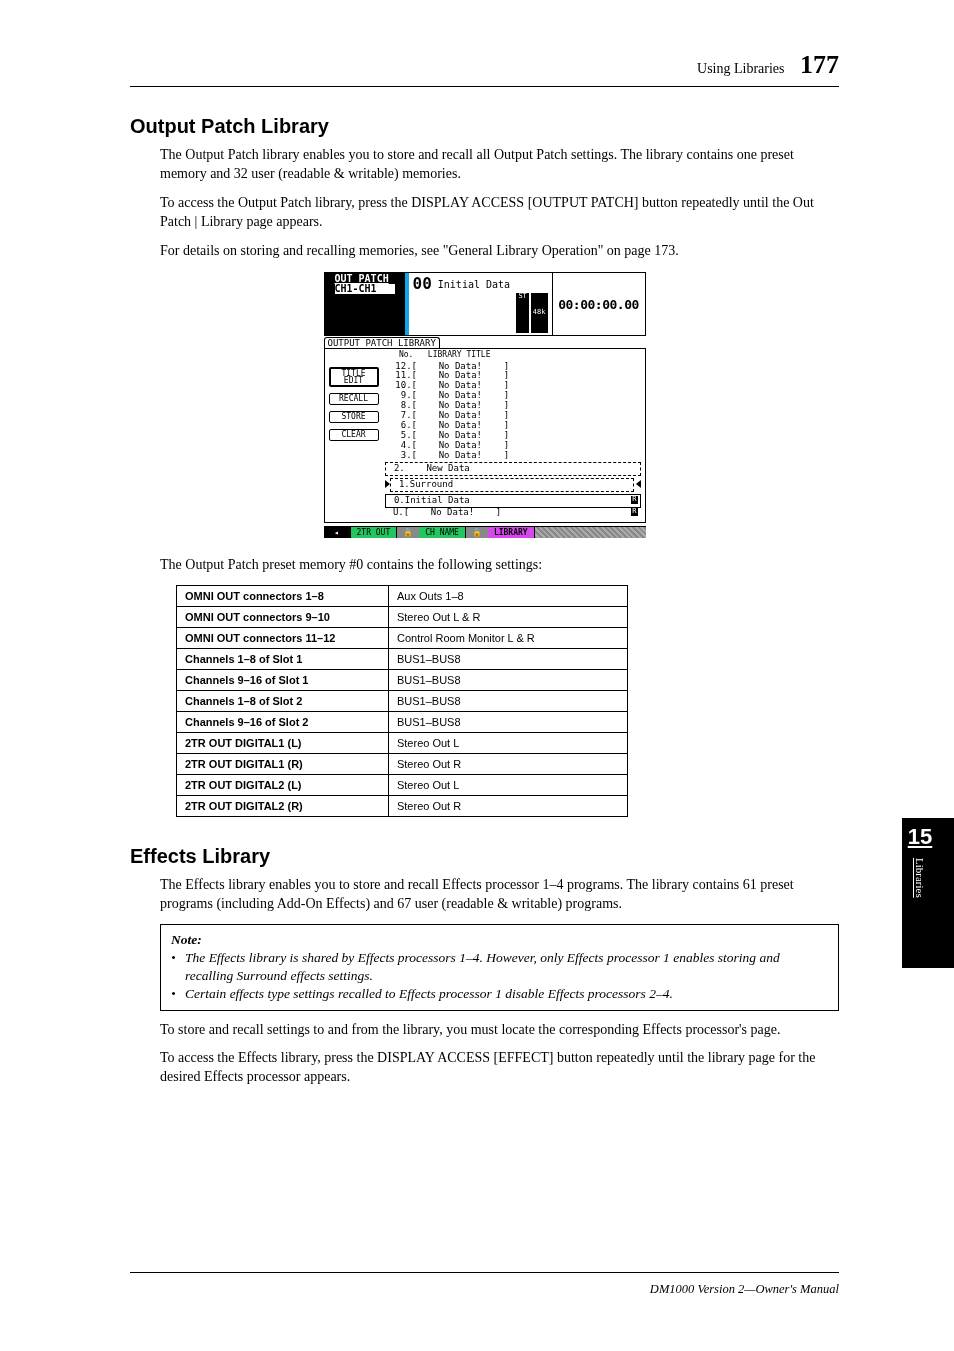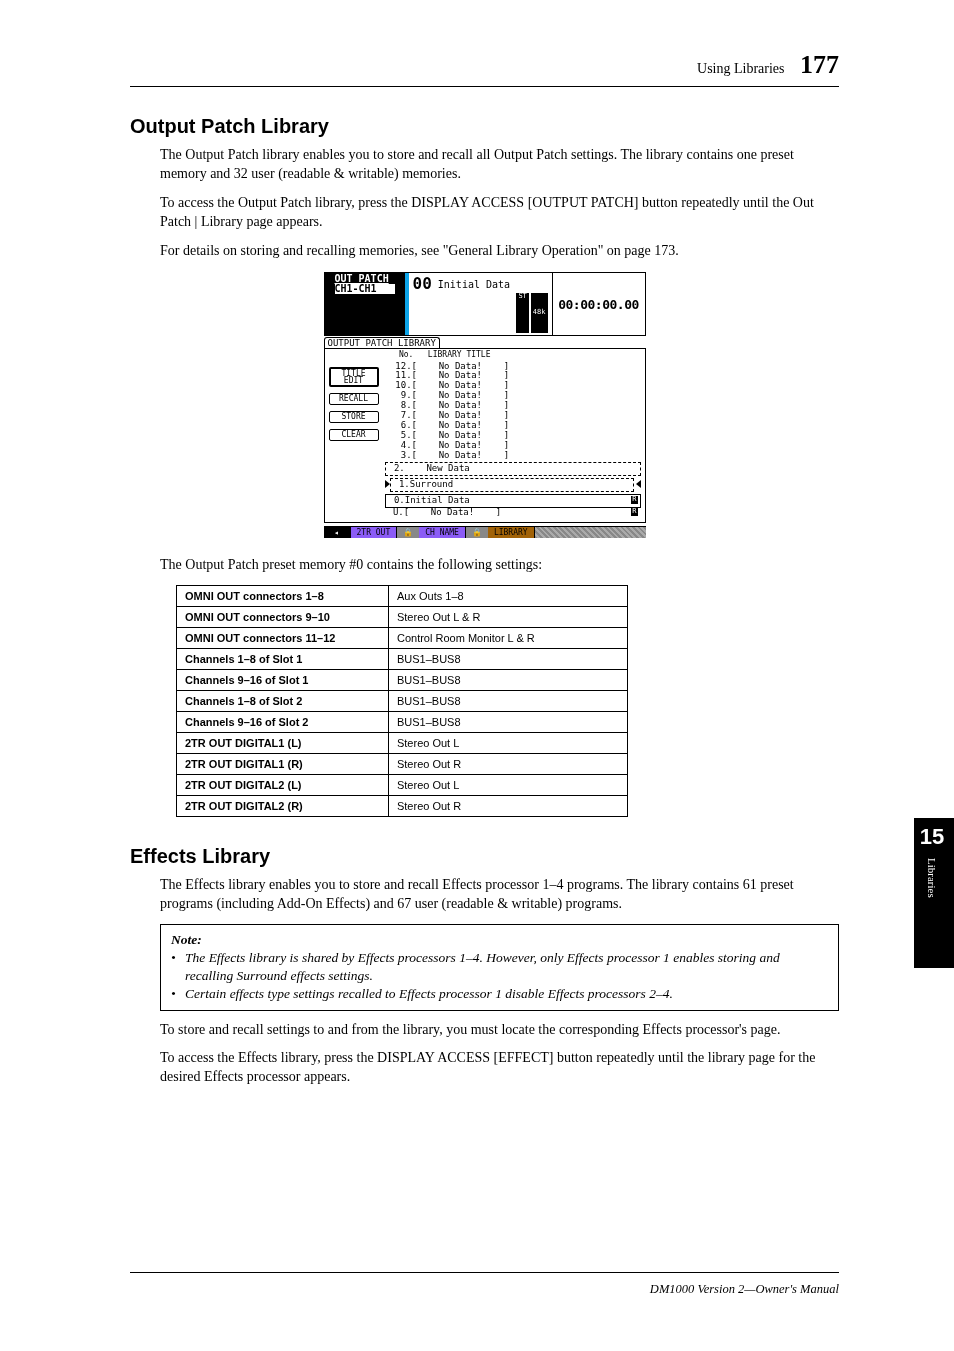--- a/index.html
+++ b/index.html
@@ -172,7 +172,7 @@
   .screenshot .bottomtabs .bt {
     padding: 1px 6px;
     border-right: 1px solid #000;
-    background: #8b5cf6;
+    background: #22c55e;
   }
   .screenshot .bottomtabs .bt.arrow {
     background: #000;

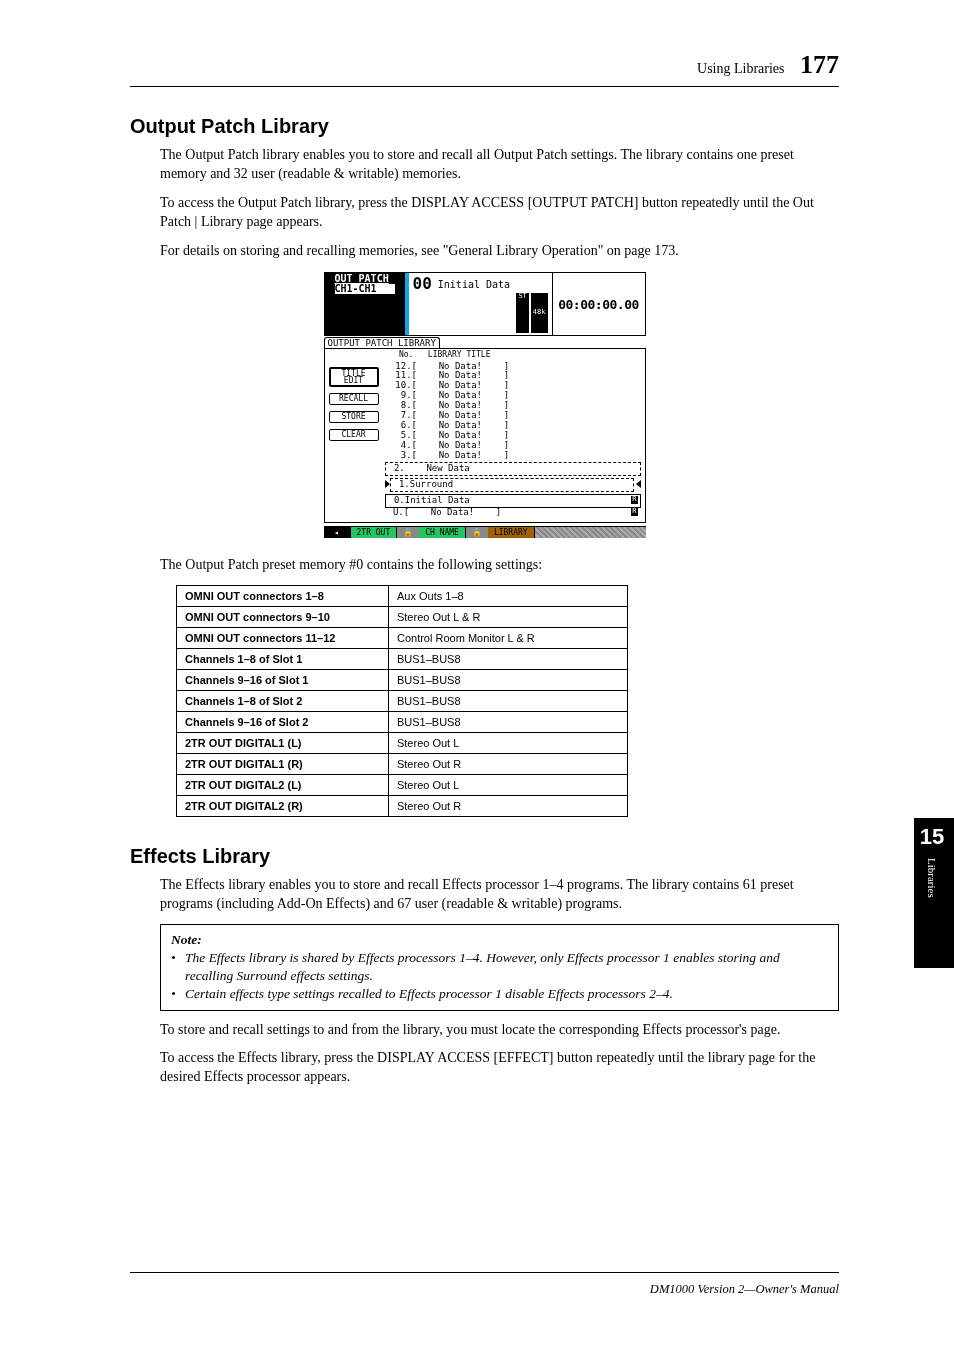--- a/index.html
+++ b/index.html
@@ -188,8 +188,8 @@
     text-align: center;
   }
   .screenshot .bottomtabs .bt.active {
-    background: #a16207;
-    font-weight: normal;
+    background: #d946ef;
+    font-weight: bold;
   }
   table.settings {
     border-collapse: collapse;

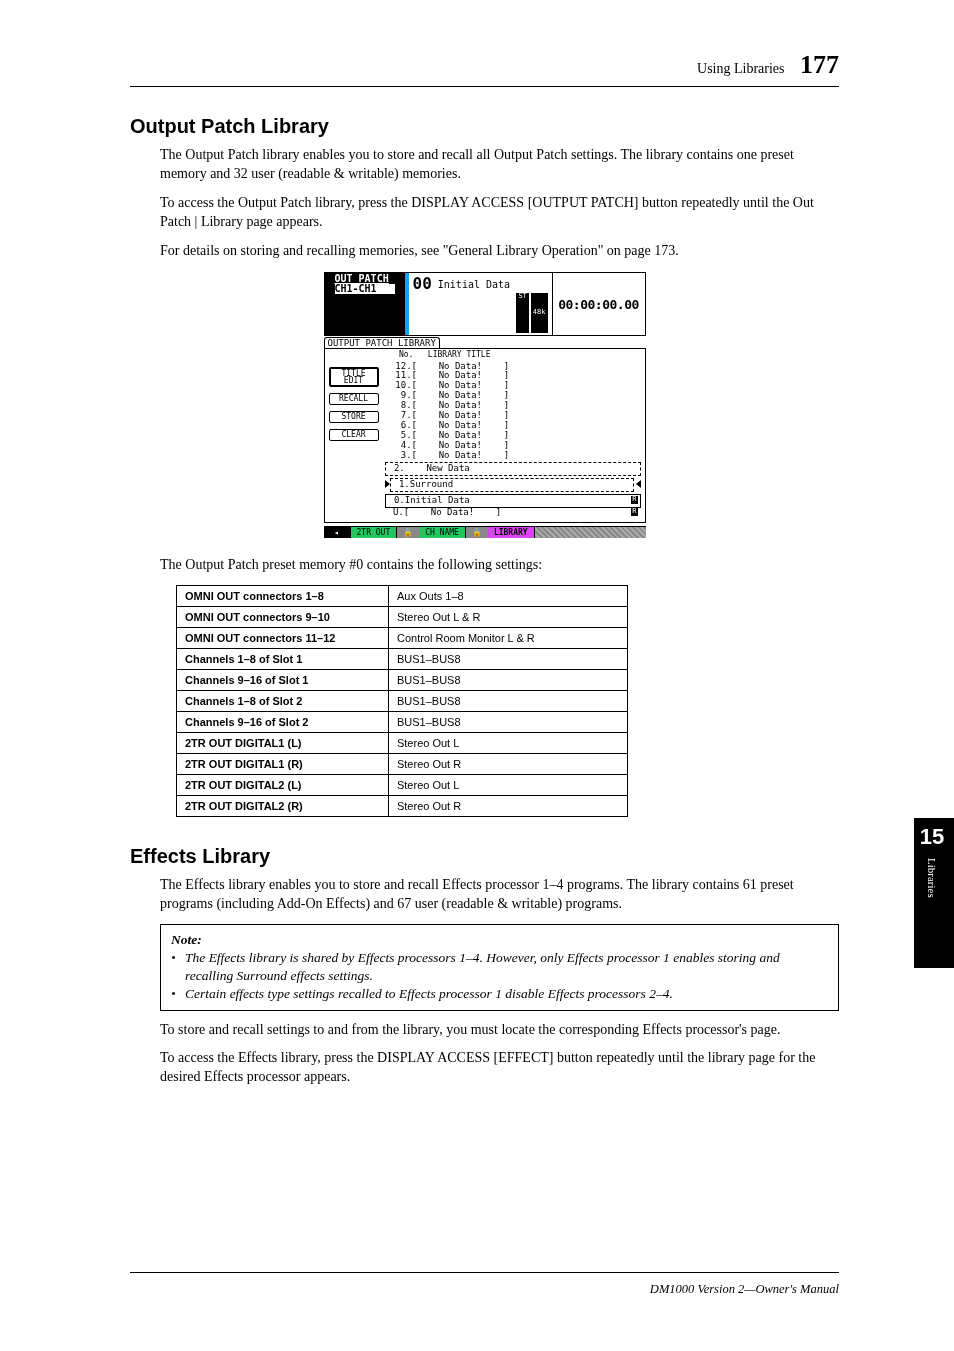--- a/index.html
+++ b/index.html
@@ -237,7 +237,8 @@
     background: #000;
     color: #fff;
     text-align: center;
-    padding: 8px 4px 70px 0;
+    padding: 8px 16px 70px 0;
+    text-decoration: underline;
   }
   .side-tab .chnum {
     font-family: "Helvetica Neue", Arial, sans-serif;

